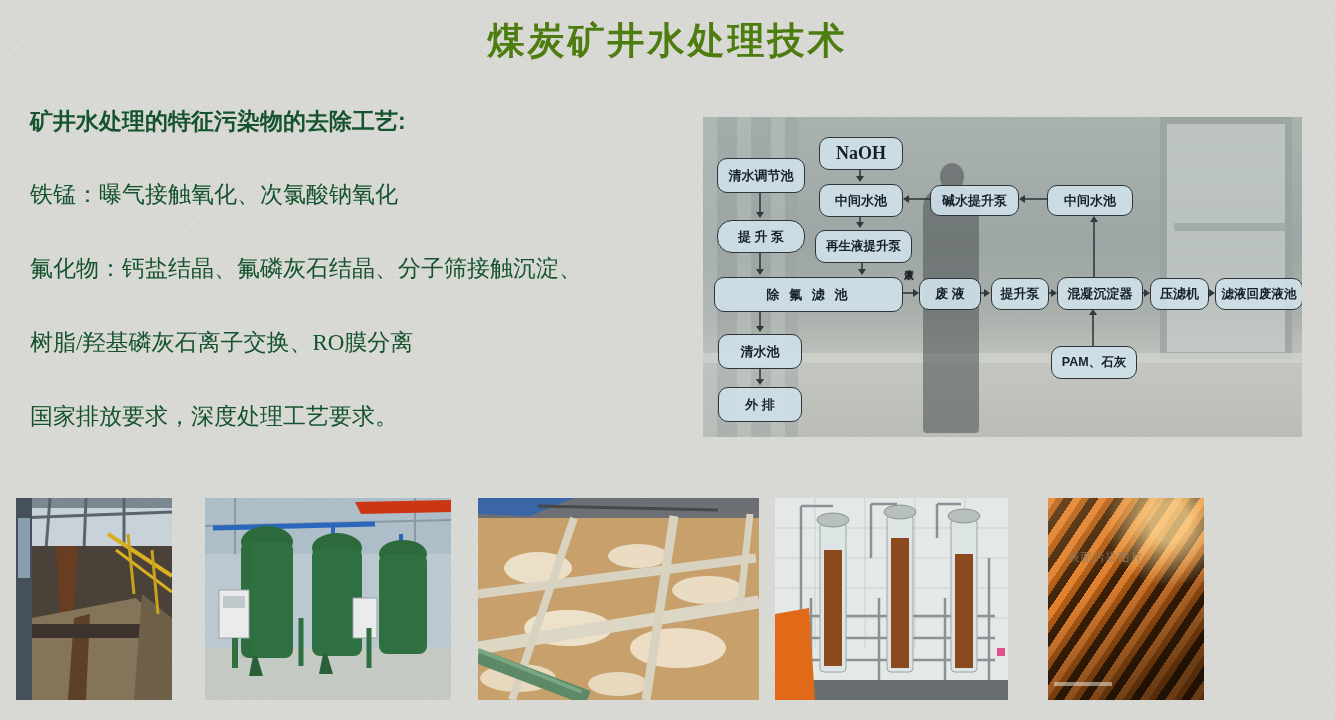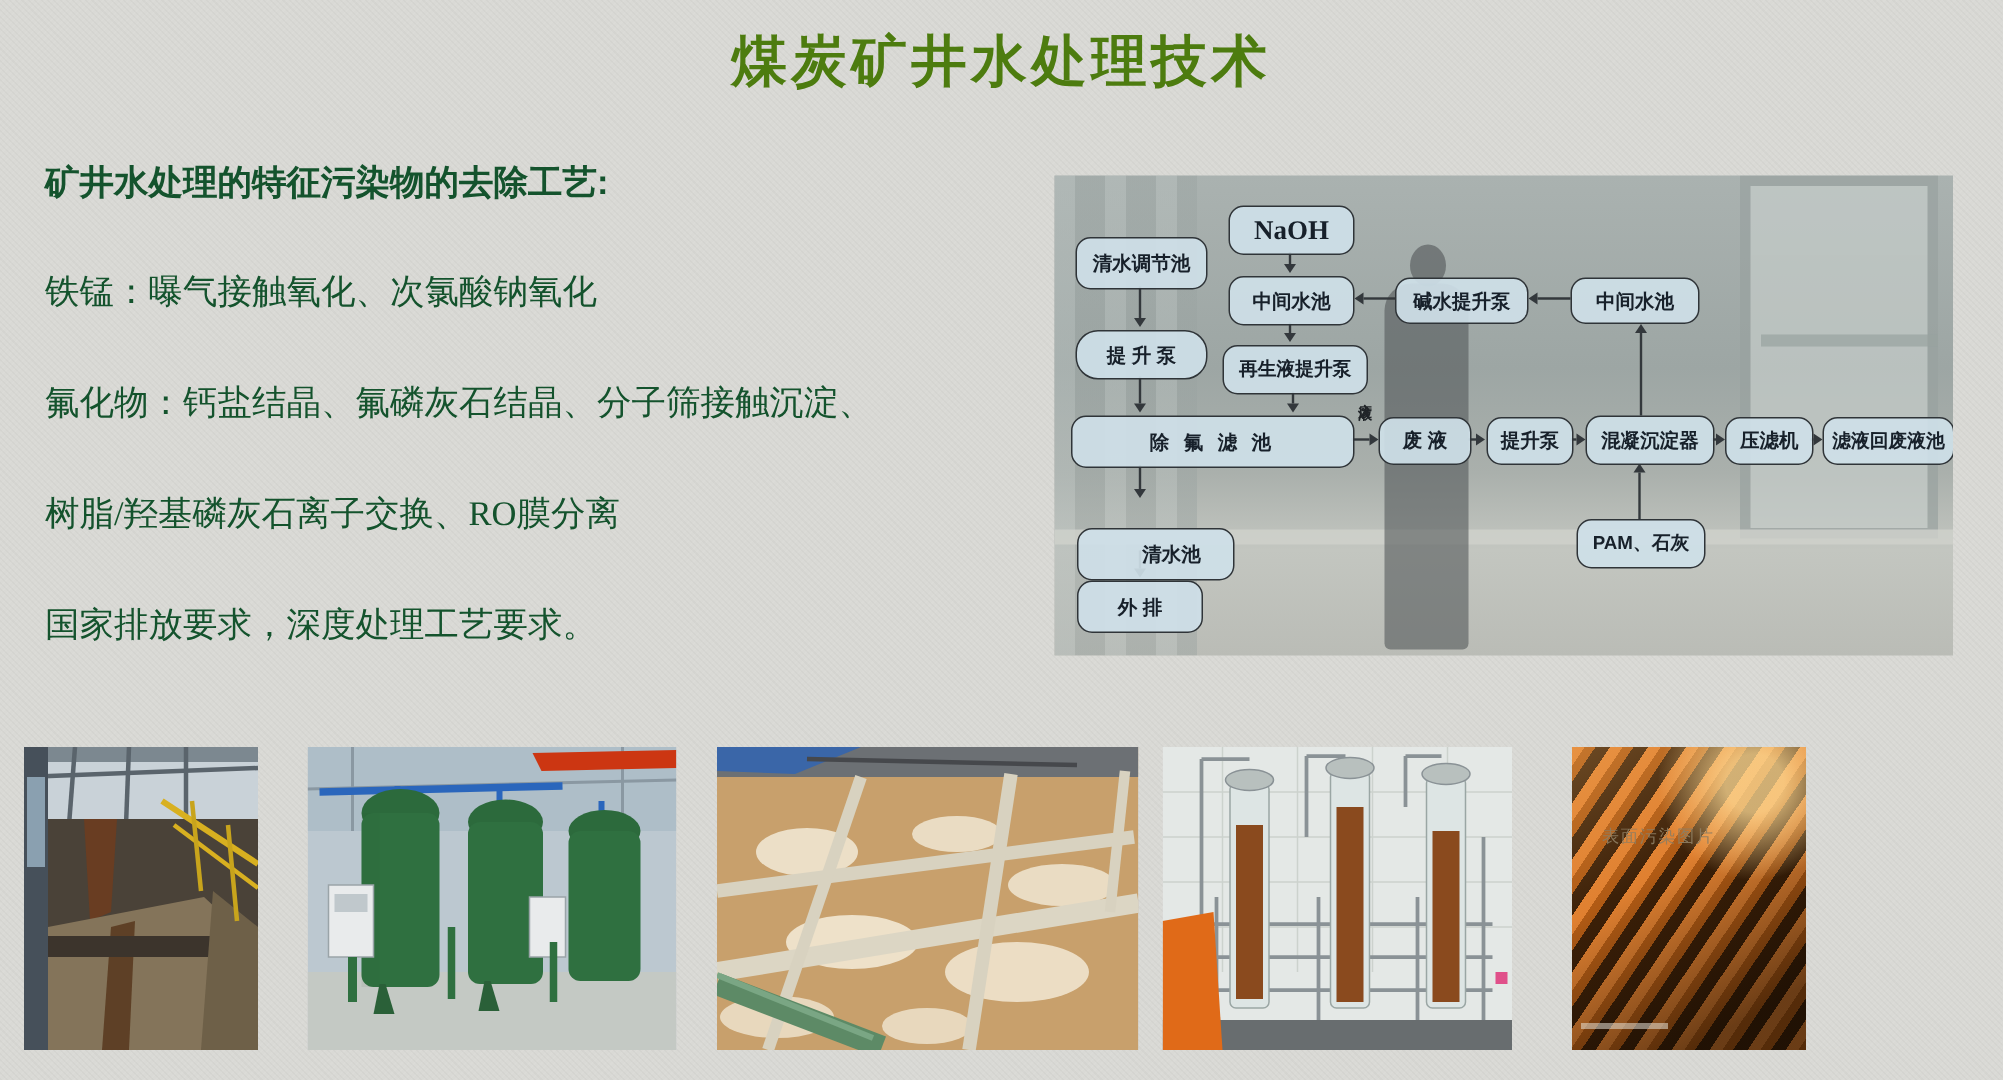--- a/index.html
+++ b/index.html
@@ -120,7 +120,7 @@
   <div class="fnode" style="left:447px;top:161px;width:57px;height:30px;">压滤机</div>
   <div class="fnode small" style="left:512px;top:161px;width:86px;height:30px;">滤液回废液池</div>
   <div class="fnode small" style="left:348px;top:229px;width:84px;height:31px;">PAM、石灰</div>
-  <div class="fnode" style="left:15px;top:235px;width:82px;height:33px;padding-left:21px;">清水池</div>
+  <div class="fnode" style="left:15px;top:217px;width:82px;height:33px;">清水池</div>
   <div class="fnode" style="left:15px;top:270px;width:82px;height:33px;text-align:right;">外 排</div>
   <div class="edge-label">废液</div>
 </div>

